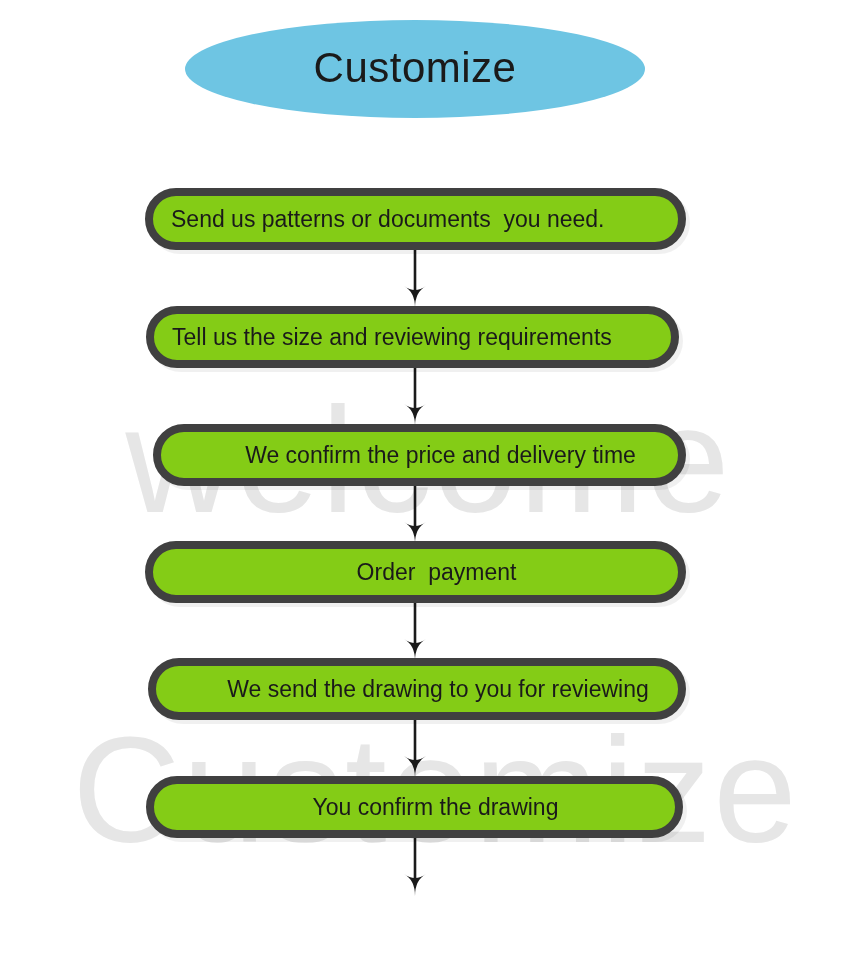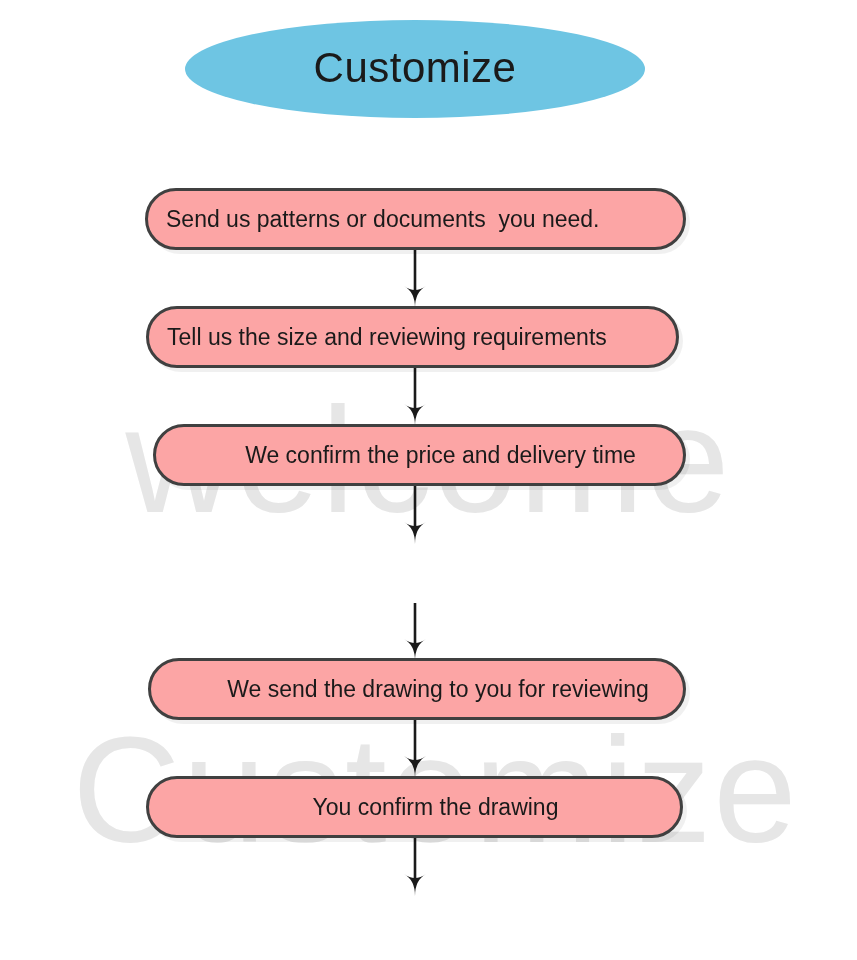--- a/index.html
+++ b/index.html
@@ -74,8 +74,8 @@
   .flow-box {
     position: absolute;
     height: 62px;
-    background: #fca5a5;
-    border: 3px solid #404040;
+    background: #84cc16;
+    border: 8px solid #404040;
     border-radius: 31px;
     box-sizing: border-box;
     display: flex;

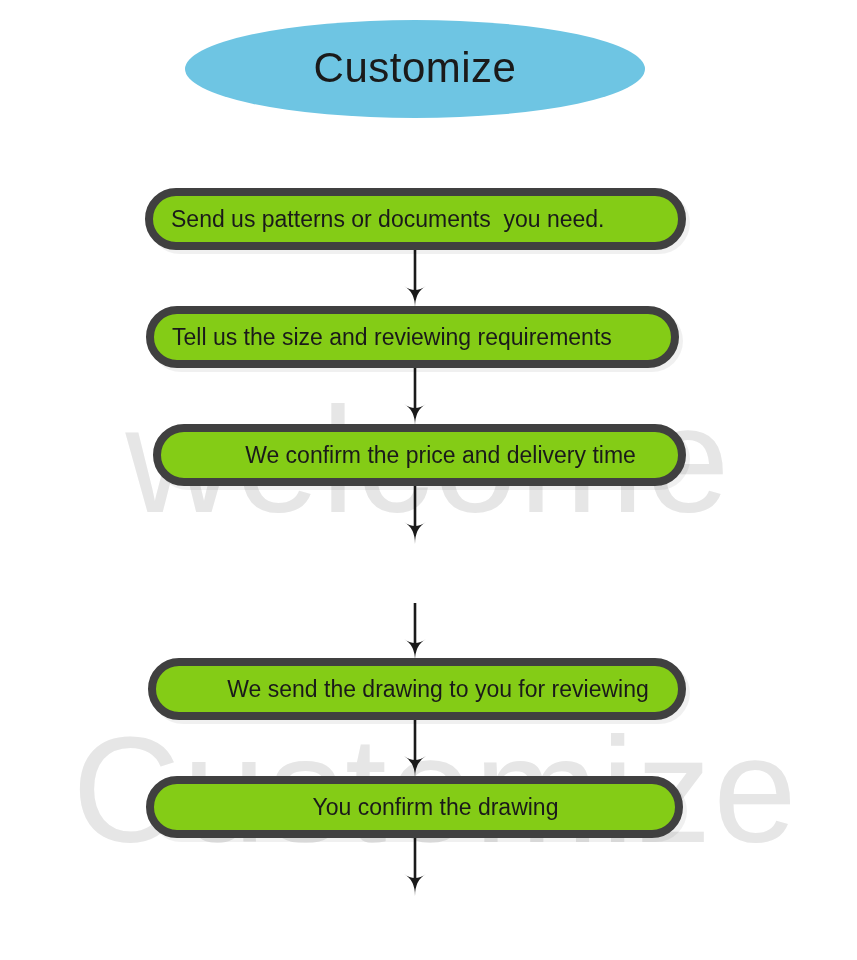--- a/index.html
+++ b/index.html
@@ -170,6 +170,9 @@
     </svg>
   </div>
 
+  <div id="box-4" class="flow-box align-center">
+    <span class="box-text">Order  payment</span>
+  </div>
 
   <div id="connector-4" class="connector">
     <svg width="32" height="58" viewBox="0 0 32 58" xmlns="http://www.w3.org/2000/svg">

